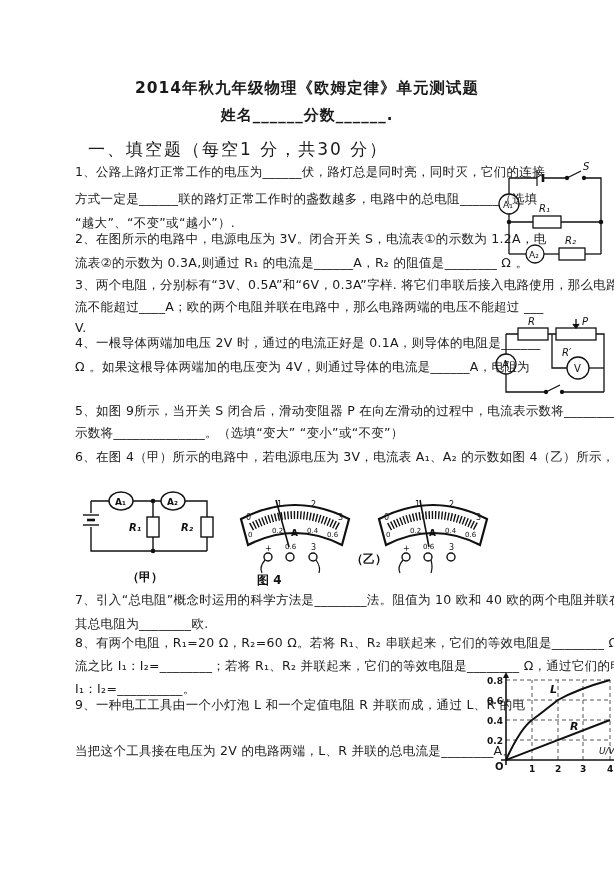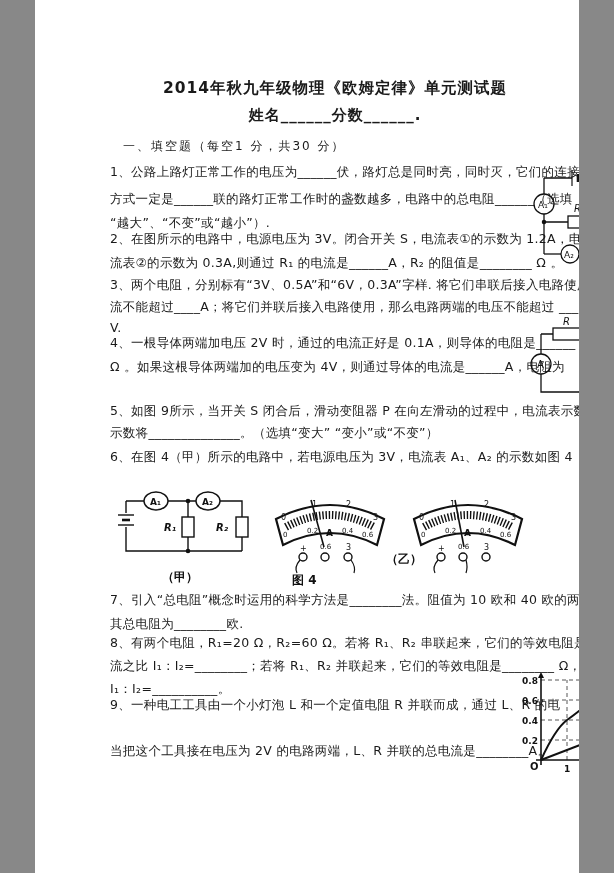--- a/index.html
+++ b/index.html
@@ -4,11 +4,10 @@
 <style>
   html,body{margin:0;padding:0;background:#888;}
   .page{
-    position:relative;width:516px;height:873px;margin:0 auto;
+    position:relative;width:614px;height:873px;margin:0 auto;
     background:#ffffff;overflow:hidden;
     font-family:"DejaVu Sans","Liberation Sans",sans-serif;
     color:#1a1a1a;
-    padding-left:28px;
   }
   .line{position:absolute;white-space:nowrap;font-size:12.5px;letter-spacing:0.3px;}
   .title{position:absolute;width:100%;text-align:center;font-size:15.5px;font-weight:bold;letter-spacing:1px;}

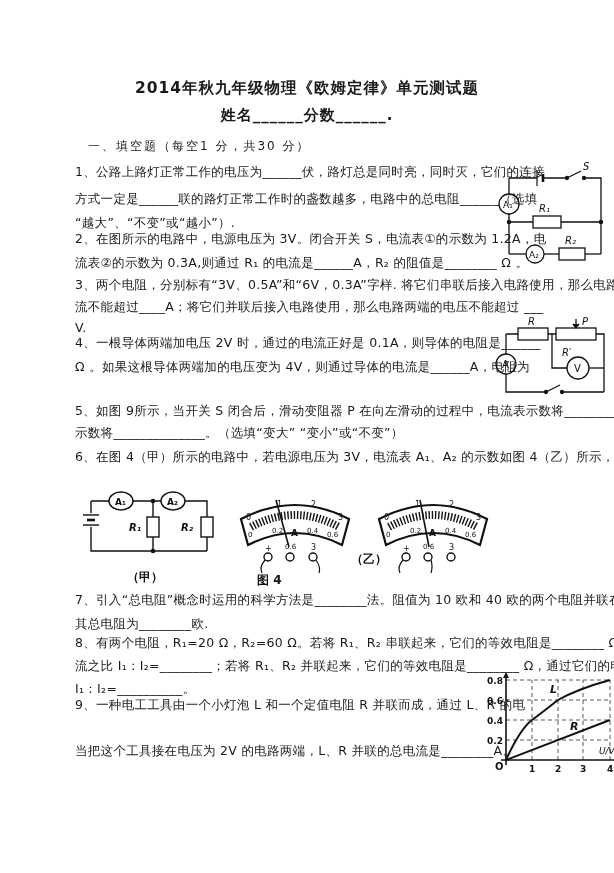--- a/index.html
+++ b/index.html
@@ -12,7 +12,7 @@
   .line{position:absolute;white-space:nowrap;font-size:12.5px;letter-spacing:0.3px;}
   .title{position:absolute;width:100%;text-align:center;font-size:15.5px;font-weight:bold;letter-spacing:1px;}
   .subtitle{position:absolute;width:100%;text-align:center;font-size:15px;font-weight:bold;letter-spacing:1px;}
-  .section{position:absolute;font-size:12px;letter-spacing:2px;}
+  .section{position:absolute;font-size:17px;letter-spacing:2px;}
   .fig{position:absolute;}
   svg{display:block;}
   svg text{font-family:"DejaVu Sans","Liberation Sans",sans-serif;fill:#111;}

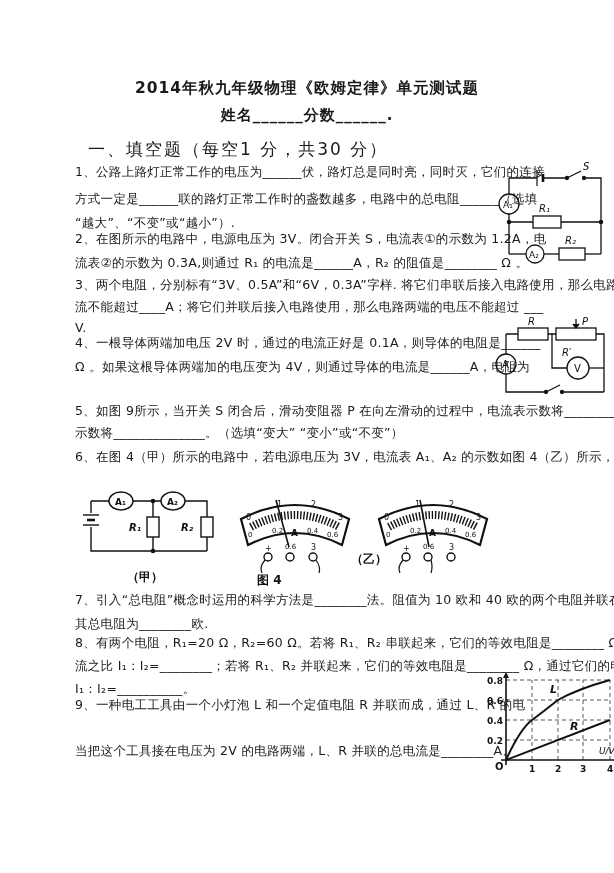--- a/index.html
+++ b/index.html
@@ -34,7 +34,7 @@
   <div class="line" style="left:75px;top:255px">流表②的示数为 0.3A,则通过 R₁ 的电流是______A，R₂ 的阻值是________ Ω 。</div>
 
   <div class="line" style="left:75px;top:277px">3、两个电阻，分别标有“3V、0.5A”和“6V，0.3A”字样. 将它们串联后接入电路使用，那么电路中的电</div>
-  <div class="line" style="left:75px;top:299px">流不能超过____A；将它们并联后接入电路使用，那么电路两端的电压不能超过 ___</div>
+  <div class="line" style="left:75px;top:299px">流不能超过____A；欧的两个电阻并联在电路中，那么电路两端的电压不能超过 ___</div>
   <div class="line" style="left:75px;top:320px">V.</div>
 
   <div class="line" style="left:75px;top:335px">4、一根导体两端加电压 2V 时，通过的电流正好是 0.1A，则导体的电阻是______</div>

